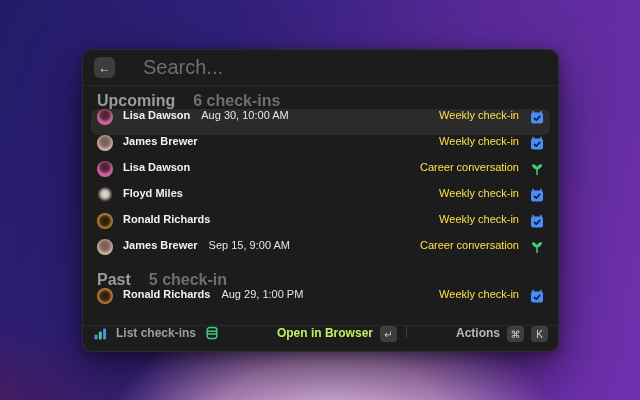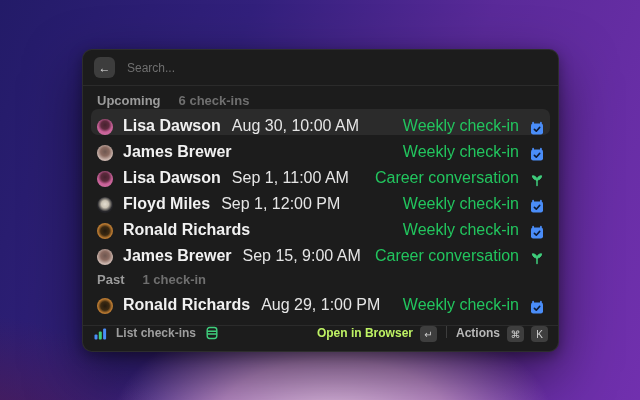--- a/index.html
+++ b/index.html
@@ -36,7 +36,7 @@
     font-size: 12px; line-height: 1; cursor: default;
   }
   .search-placeholder {
-    margin-left: 12px; font-size: 12px; color: #6f6f6f;
+    margin-left: 28px; font-size: 20px; color: #6f6f6f;
   }
 
   

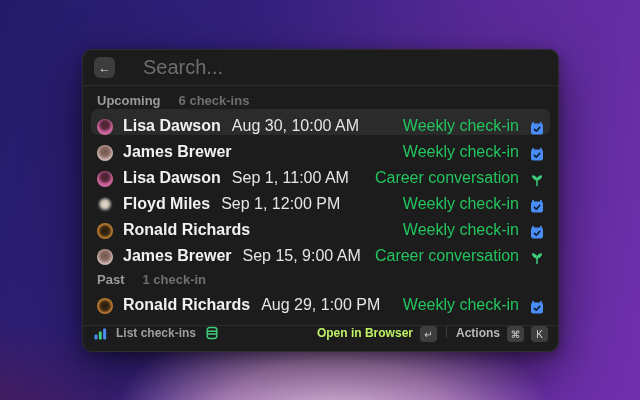--- a/index.html
+++ b/index.html
@@ -42,9 +42,9 @@
   
   .list { flex: 1 1 auto; padding: 0 8px; overflow: hidden; }
   .section-header {
-    display: flex; align-items: flex-start;
+    display: flex; align-items: center;
     padding: 0 6px; margin-top: 7px; height: 16px;
-    font-size: 13px;
+    font-size: 16px;
   }
   .section-header .s-label { color: #9b9b9b; font-weight: 700; }
   .section-header .s-count { color: #6f6f6f; margin-left: 18px; font-weight: 600; }

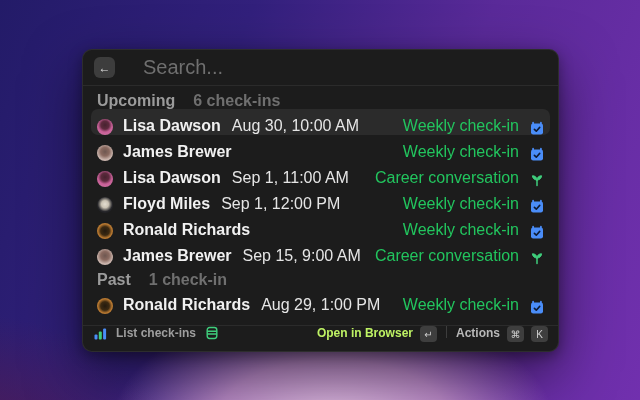--- a/index.html
+++ b/index.html
@@ -50,9 +50,9 @@
   .section-header .s-count { color: #6f6f6f; margin-left: 18px; font-weight: 600; }
 
   .row {
-    height: 26px; display: flex; align-items: flex-end;
+    height: 26px; display: flex; align-items: flex-start;
     padding: 0 6px; border-radius: 7px;
-    font-size: 16px;
+    font-size: 11px;
   }
   .row.selected { background: #2b2b2b; }
   .avatar {

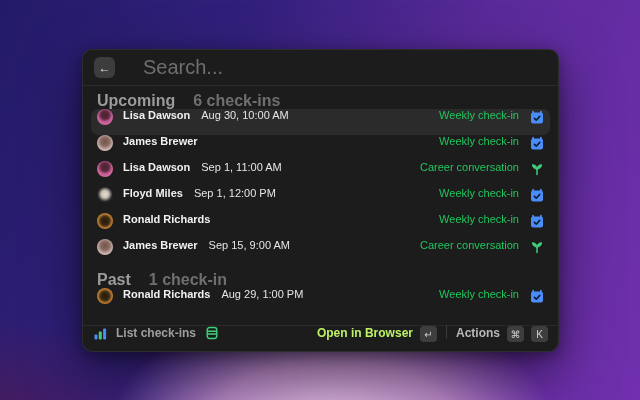--- a/index.html
+++ b/index.html
@@ -66,7 +66,7 @@
   .row .name { color: #f1f1f1; font-weight: 700; margin-left: 10px; white-space: nowrap; }
   .row .date { color: #e5e5e5; margin-left: 11px; white-space: nowrap; }
   .row .spacer { flex: 1 1 auto; }
-  .row .type { color: #22c55e; margin-right: 10px; white-space: nowrap; }
+  .row .type { color: #fde047; margin-right: 10px; white-space: nowrap; }
   .type-icon { width: 15px; height: 15px; display: flex; align-items: center; justify-content: center; }
   .type-icon svg { display: block; }
 

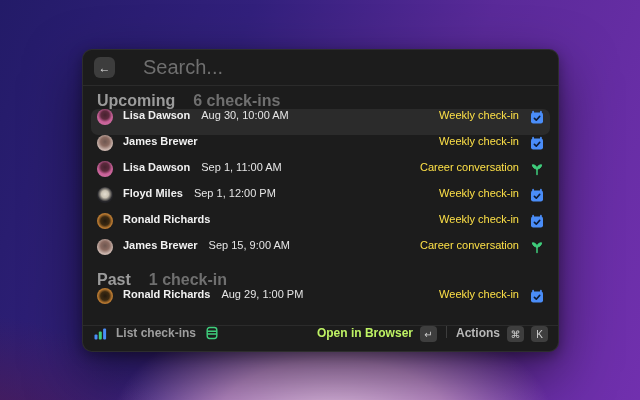--- a/index.html
+++ b/index.html
@@ -147,7 +147,6 @@
   <div class="row">
     <span class="avatar lisa"></span>
     <span class="name">Lisa Dawson</span>
-    <span class="date">Sep 1, 11:00 AM</span>
     <span class="spacer"></span>
     <span class="type">Career conversation</span>
 

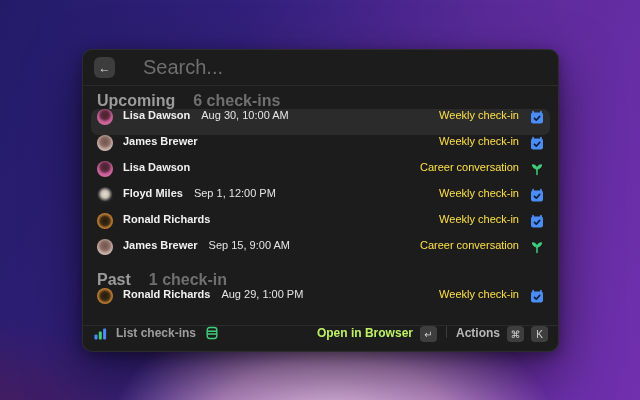--- a/index.html
+++ b/index.html
@@ -162,7 +162,6 @@
   <div class="row">
     <span class="avatar floyd"></span>
     <span class="name">Floyd Miles</span>
-    <span class="date">Sep 1, 12:00 PM</span>
     <span class="spacer"></span>
     <span class="type">Weekly check-in</span>
     <span class="type-icon icon-calendar">

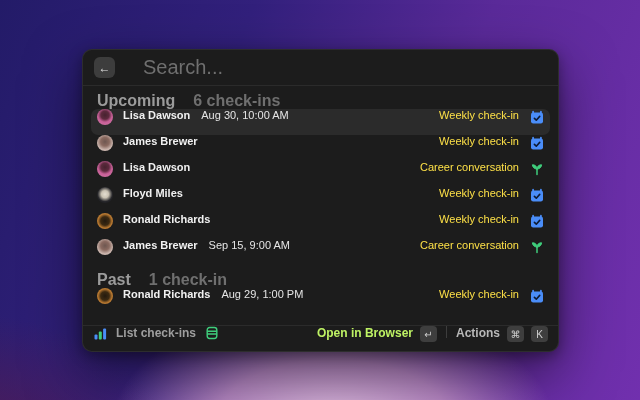--- a/index.html
+++ b/index.html
@@ -209,7 +209,7 @@
 
   <div class="section-header">
     <span class="s-label">Past</span>
-    <span class="s-count">1 check-in</span>
+    <span class="s-count">5 check-in</span>
   </div>
 
   <div class="row">

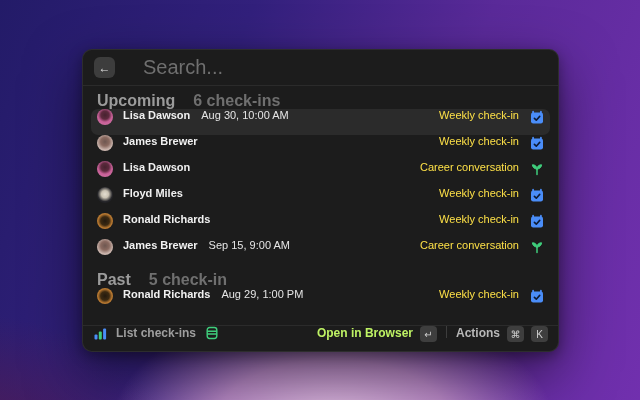--- a/index.html
+++ b/index.html
@@ -91,7 +91,7 @@
     margin-left: 7px;
   }
   .footer .sep { width: 1px; height: 12px; background: #3d3d3d; margin: 0 9px; }
-  .footer .actions-label { color: #b8b8b8; font-weight: 600; }
+  .footer .actions-label { color: #b8b8b8; font-weight: 600; margin-left: 40px; }
 </style>
 </head>
 <body>

